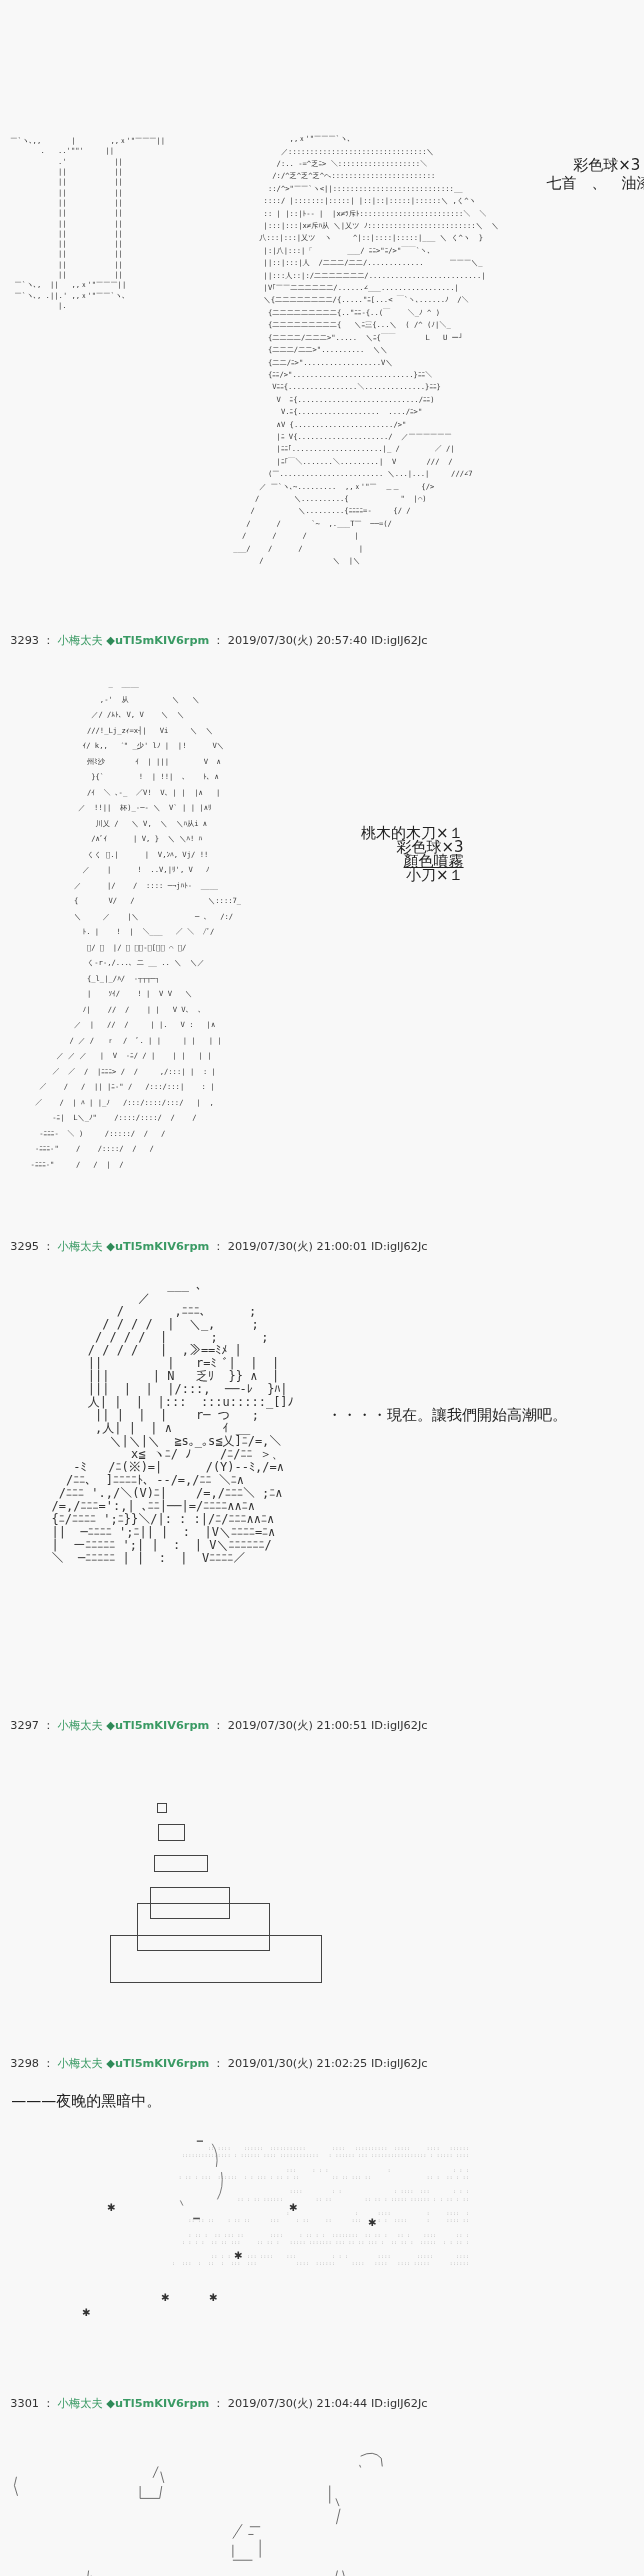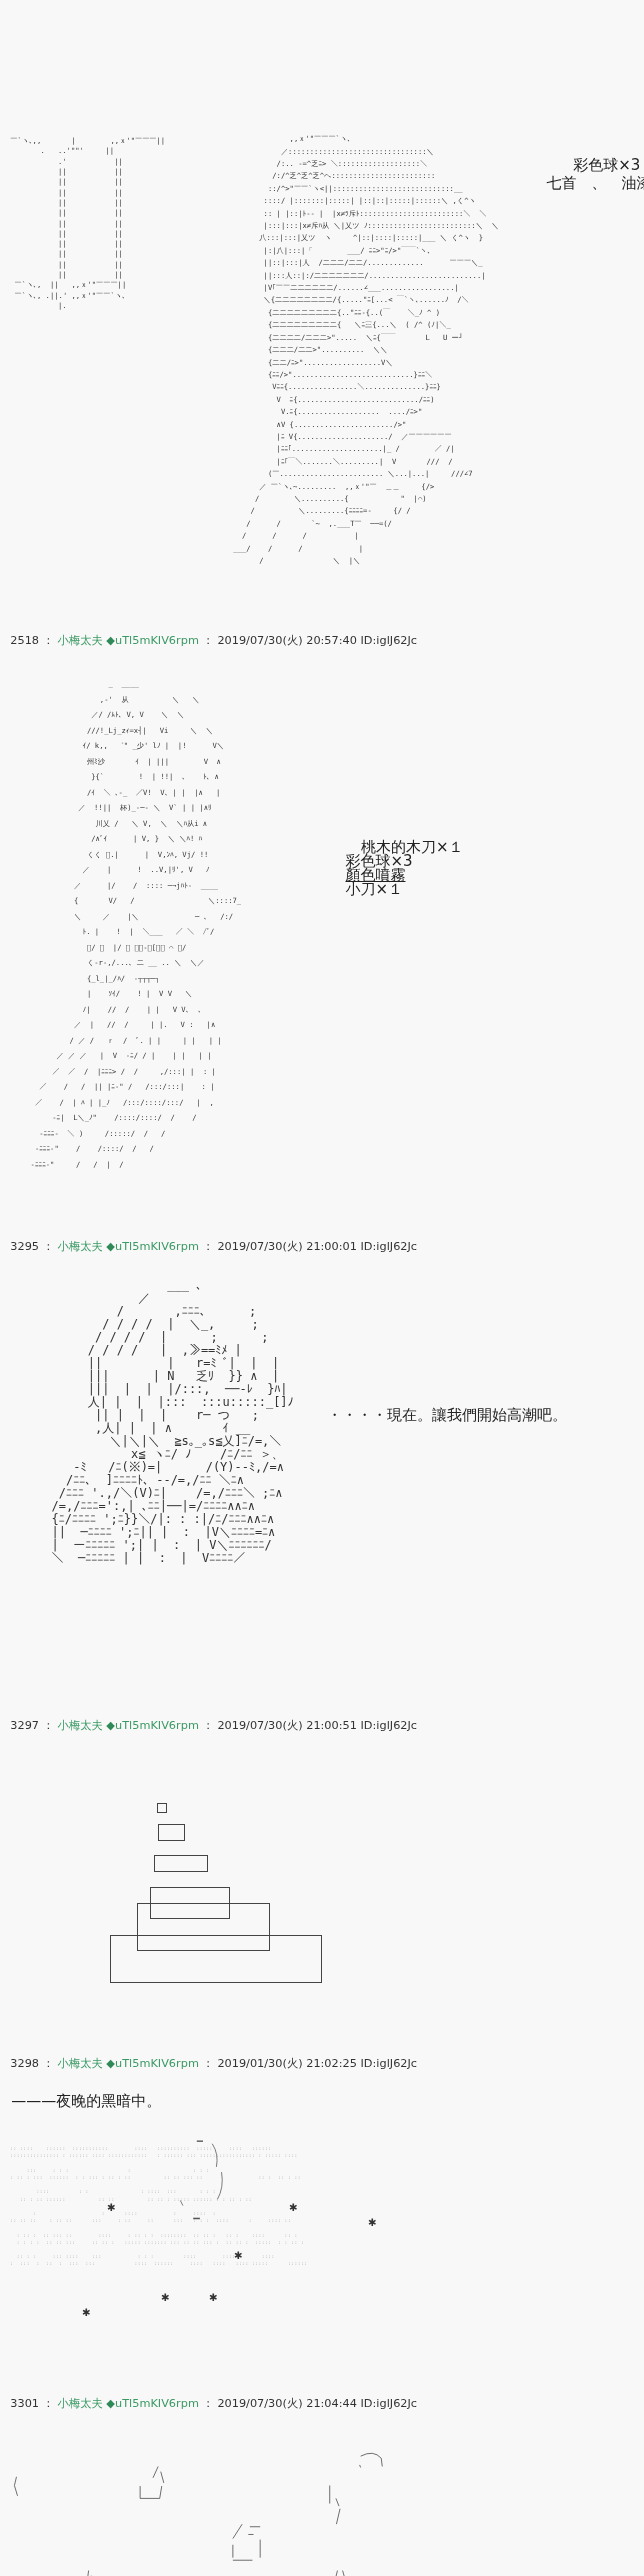--- a/index.html
+++ b/index.html
@@ -82,7 +82,7 @@
 </div>
 
 <div class="header" style="top:634px;">
-  <span>2518</span>
+  <span>3293</span>
   <span>：</span>
   <span class="name">小梅太夫</span>
   <span class="diamond">◆</span><span class="trip">uTl5mKIV6rpm</span>

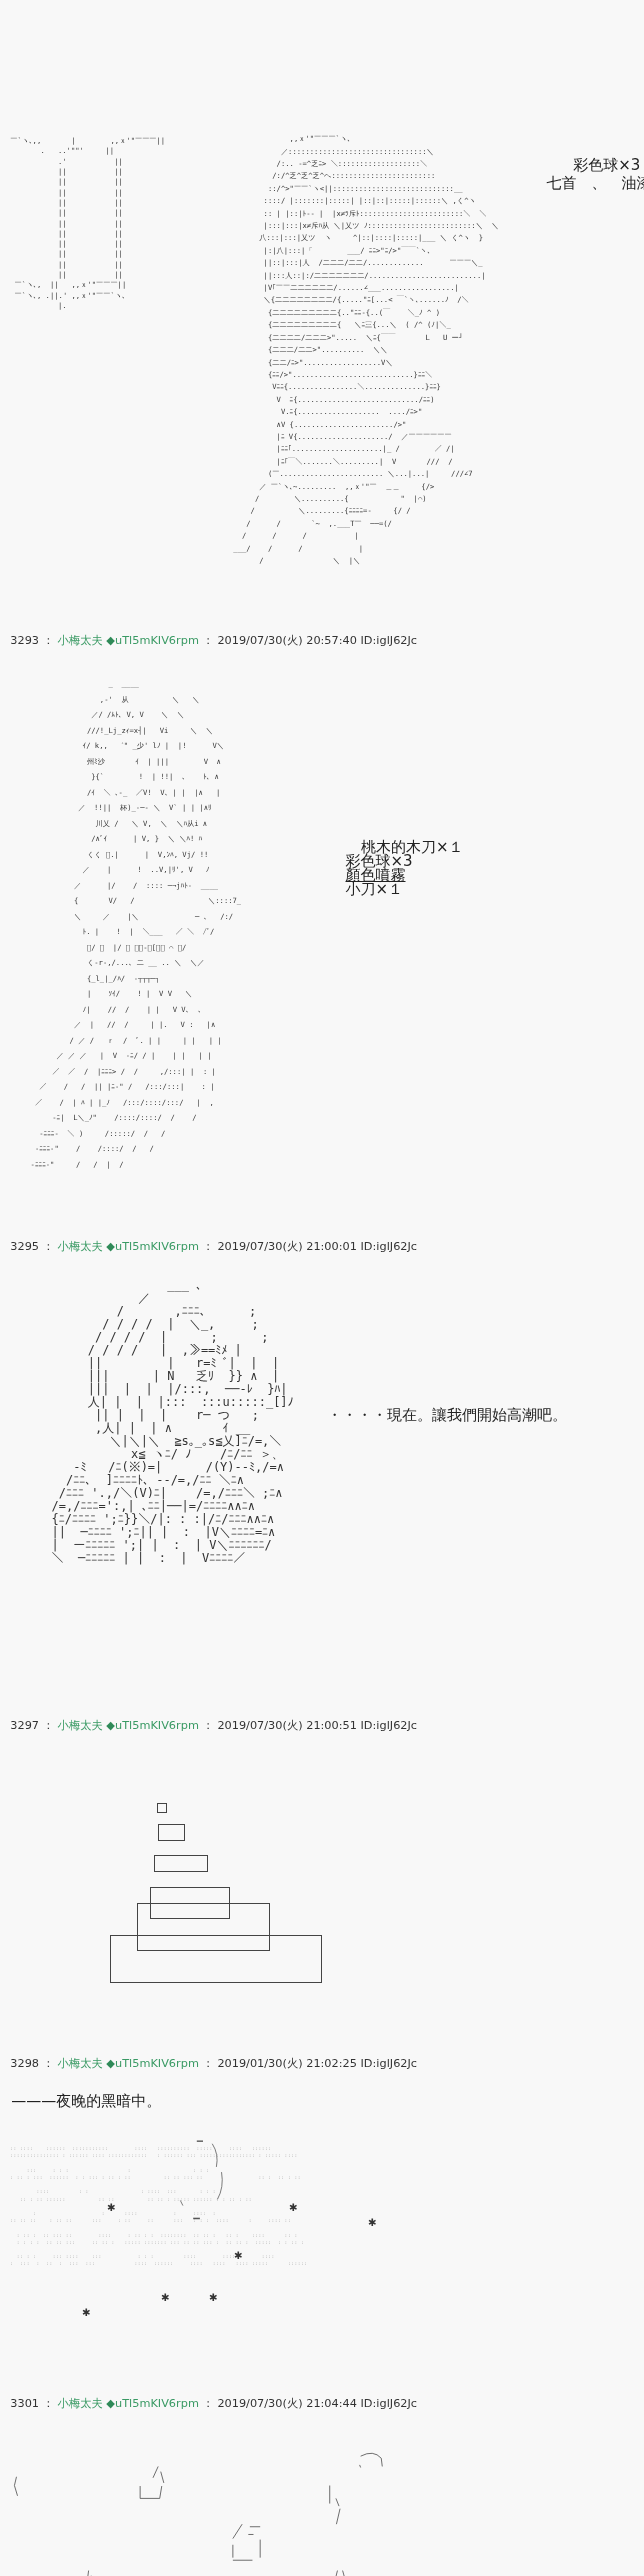--- a/index.html
+++ b/index.html
@@ -8,7 +8,7 @@
   .panel { position:absolute; left:0; width:644px; }
   .header { position:absolute; left:10.3px; font-size:11.3px; line-height:14.4px; white-space:nowrap; color:#333; }
   .header .name { color:#3a9a64; }
-  .header .trip { color:#3a9a64; }
+  .header .trip { color:#3a9a64;font-weight:bold; }
   .header .diamond { color:#2f8a58; }
   .aa { position:absolute; font-family:"DejaVu Sans Mono","Liberation Mono",monospace; white-space:pre;
         color:#333; line-height:9.8px; font-size:7.7px; }

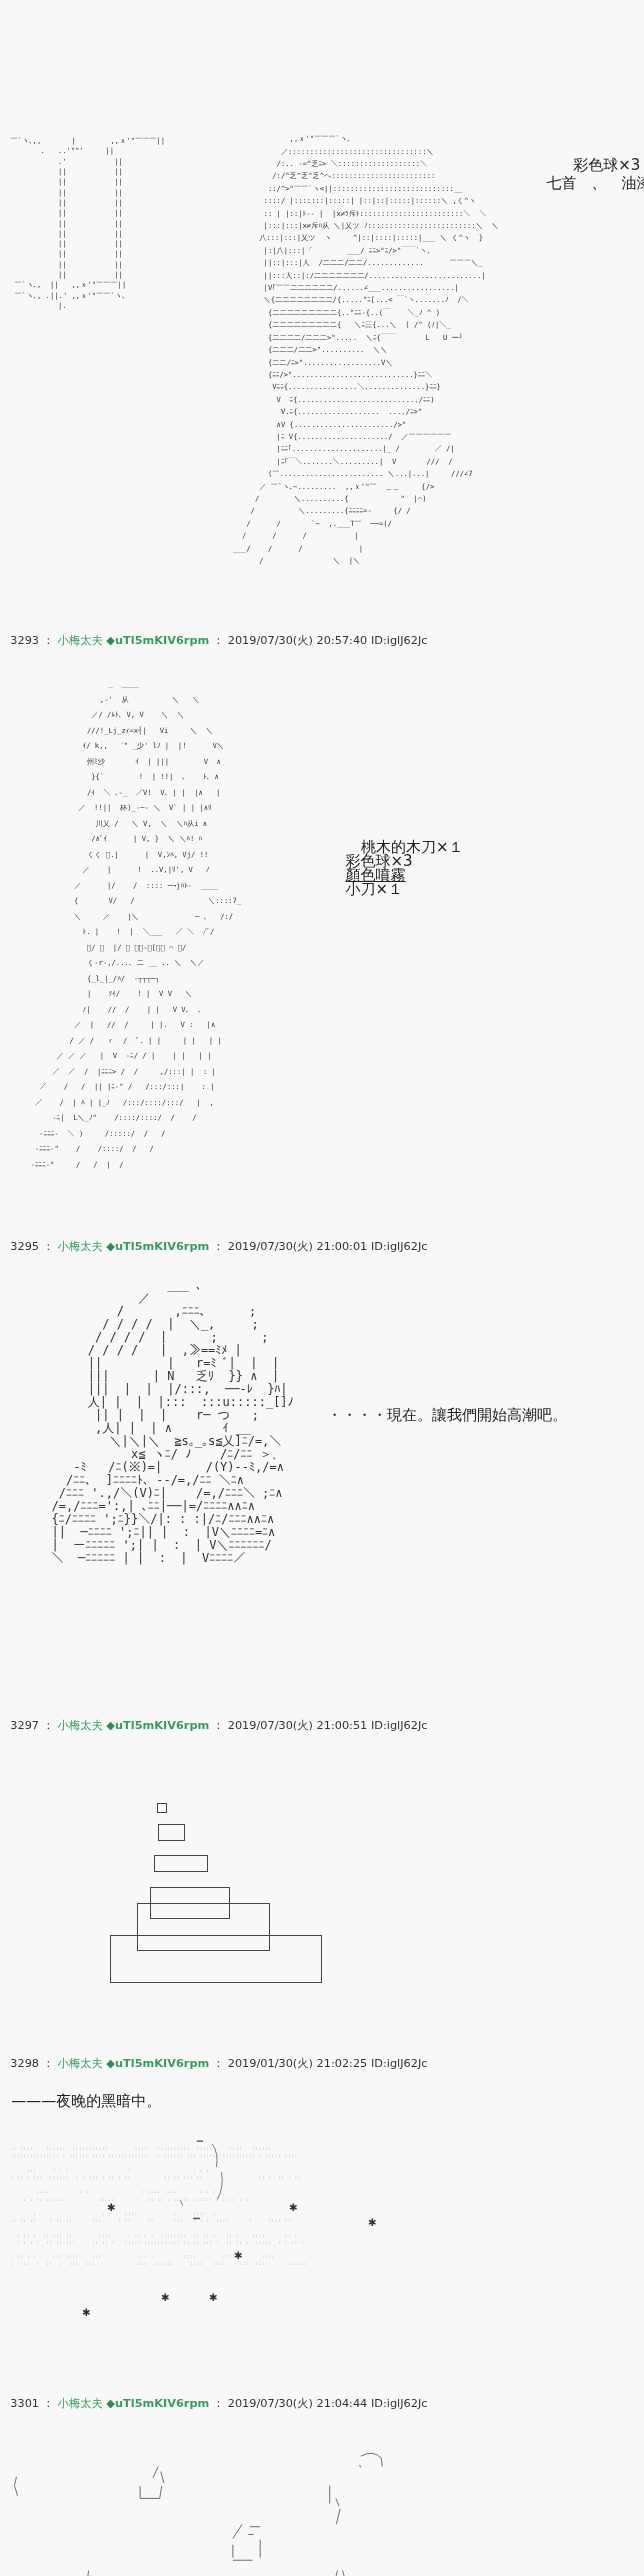--- a/index.html
+++ b/index.html
@@ -124,7 +124,7 @@
    -ﾆﾆﾆ-  ＼ )     /:::::/  /   /
   -ﾆﾆﾆ-"    /    /::::/  /   /
  -ﾆﾆﾆ-"     /   /  |  /</pre>
-  <div class="note" style="left:361px;top:181px;text-align:left;line-height:14px;">
+  <div class="note" style="left:361px;top:167px;text-align:right;line-height:14px;">
     <div>桃木的木刀×１</div>
     <div style="margin-left:-15.5px;">彩色球×3</div>
     <div style="margin-left:-15.5px;text-decoration:underline;">顏色噴霧</div>

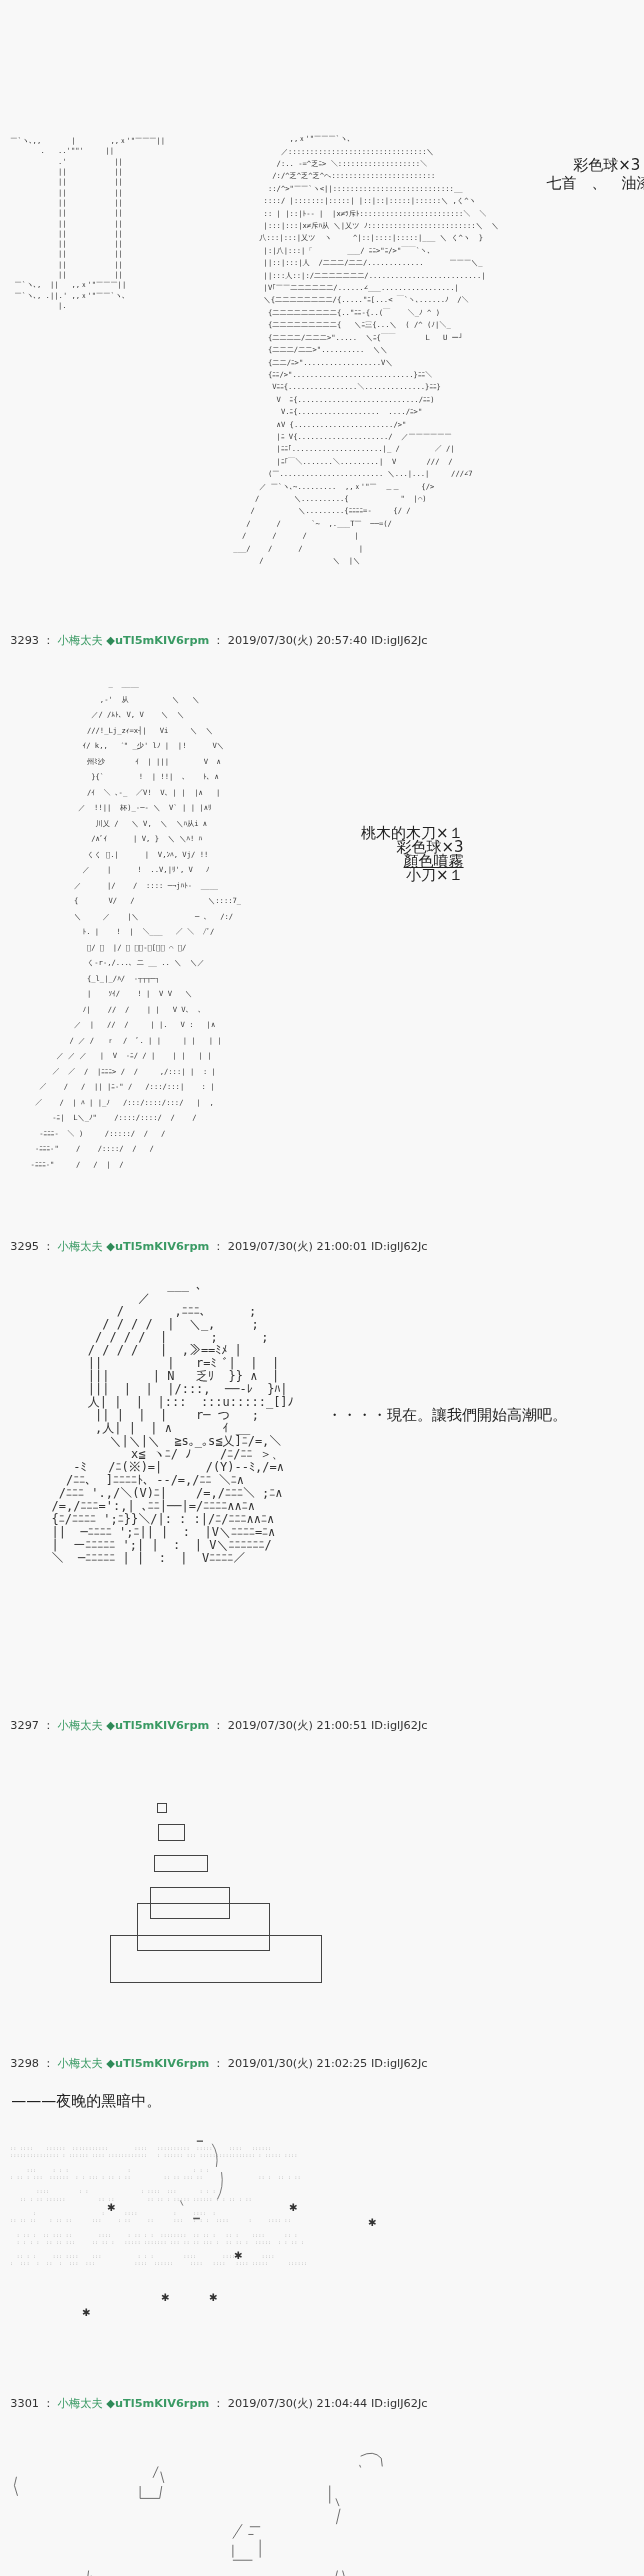--- a/index.html
+++ b/index.html
@@ -197,7 +197,7 @@
   <span>ID:iglJ62Jc</span>
 </div>
 
-<div class="panel" style="top:2092px;height:289px;">
+<div class="panel" style="top:2092px;height:289px;text-align:right;">
   <div class="note" style="left:11.3px;top:3.1px;">———夜晚的黑暗中。</div>
   <div class="speck" style="left:10.3px;top:46px;width:459px;">
 :: ::::    ::::::  :::::::::::        ::::   ::::::::::  :::::     ::::   ::::::

